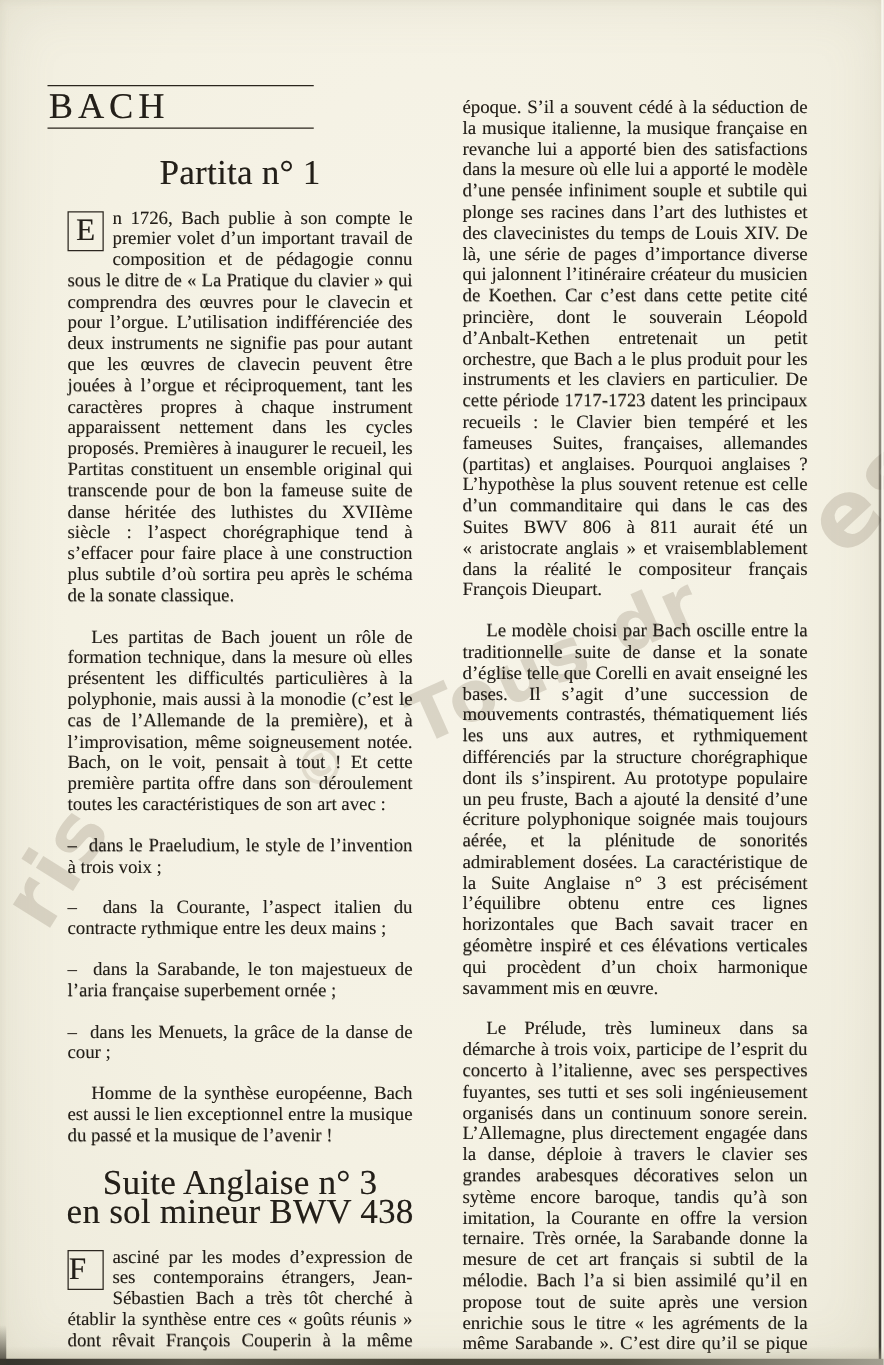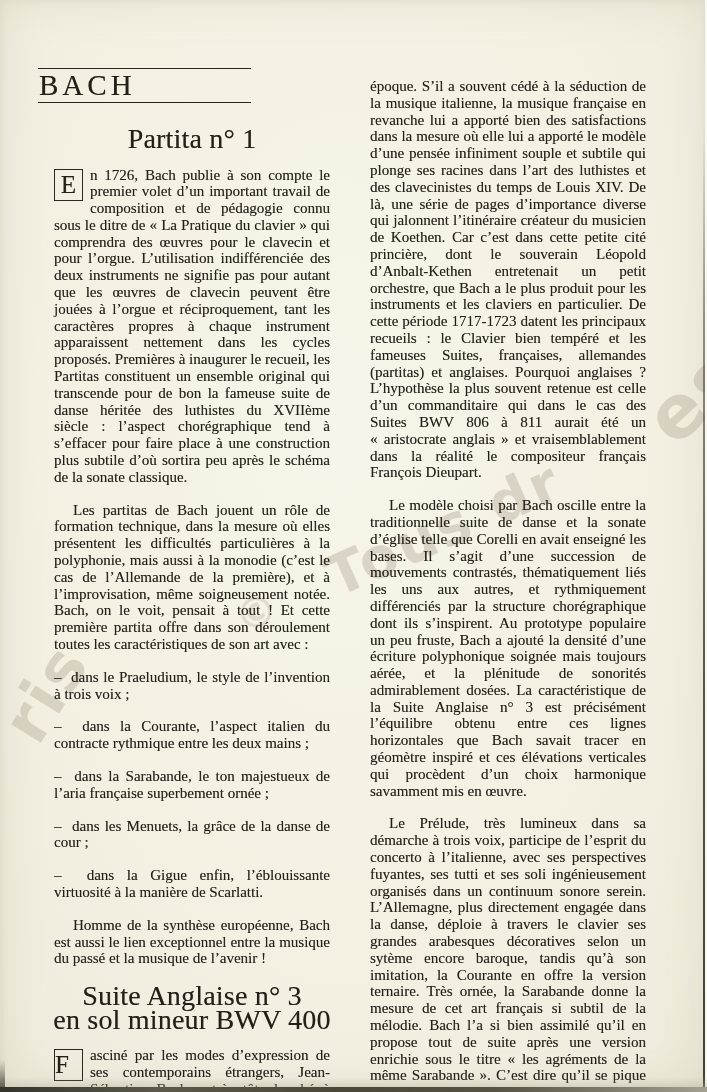--- a/index.html
+++ b/index.html
@@ -107,7 +107,6 @@
         <p class="body-p dash">–&nbsp; dans la Courante, l’aspect italien du contracte rythmique entre les deux mains&nbsp;;</p>
         <p class="body-p dash">–&nbsp; dans la Sarabande, le ton majestueux de l’aria française superbement ornée&nbsp;;</p>
         <p class="body-p dash">–&nbsp; dans les Menuets, la grâce de la danse de cour&nbsp;;</p>
-        <p class="body-p dash">–&nbsp; dans la Gigue enfin, l’éblouissante virtuosité à la manière de Scarlatti.</p>
         <p class="body-p indent">Homme de la synthèse européenne, Bach est aussi le lien exceptionnel entre la musique du passé et la musique de l’avenir&nbsp;!</p>
       </section>
 

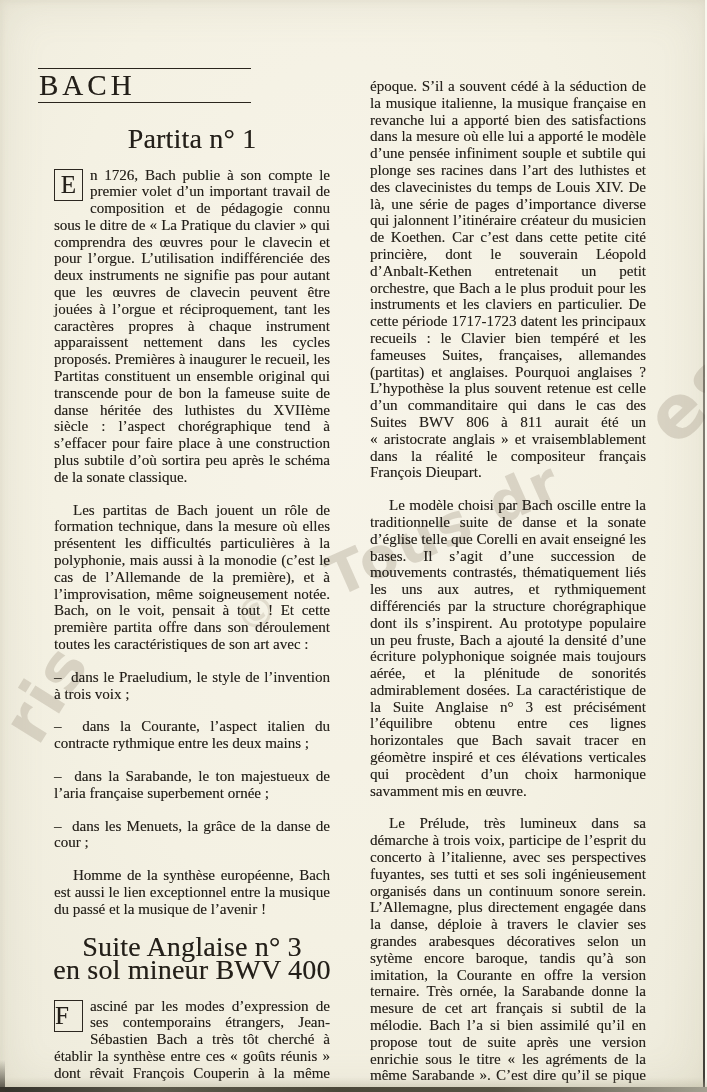--- a/index.html
+++ b/index.html
@@ -113,7 +113,7 @@
       <section class="article-2">
         <h2 class="article-title">
           <span class="line">Suite Anglaise n°&nbsp;3</span>
-          <span class="line">en sol mineur BWV 400</span>
+          <span class="line">en sol mineur BWV 438</span>
         </h2>
         <p class="body-p continues">
           <span class="dropcap">F</span><span>asciné par les modes d’expression de ses contemporains étrangers, Jean-Sébastien Bach a très tôt cherché à établir la synthèse entre ces «&nbsp;goûts réunis&nbsp;» dont rêvait François Couperin à la même</span>

